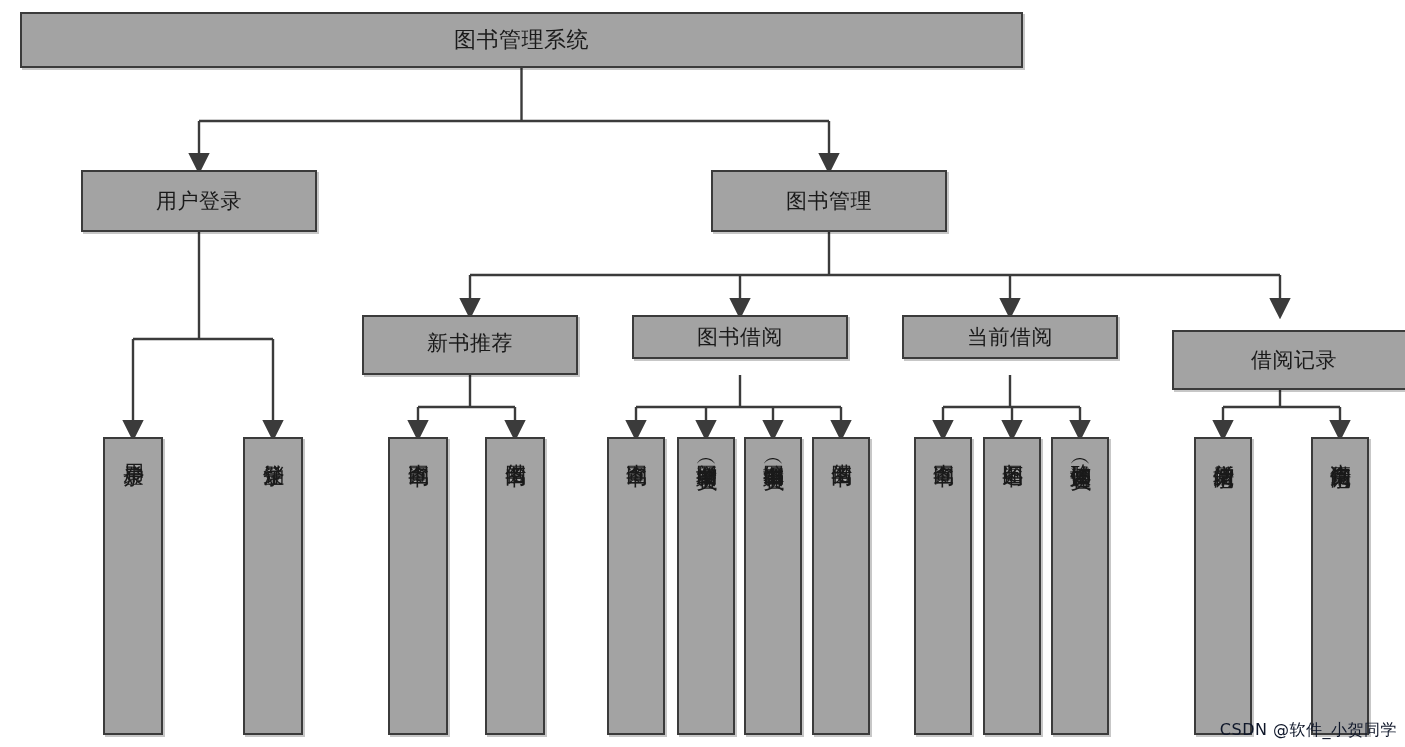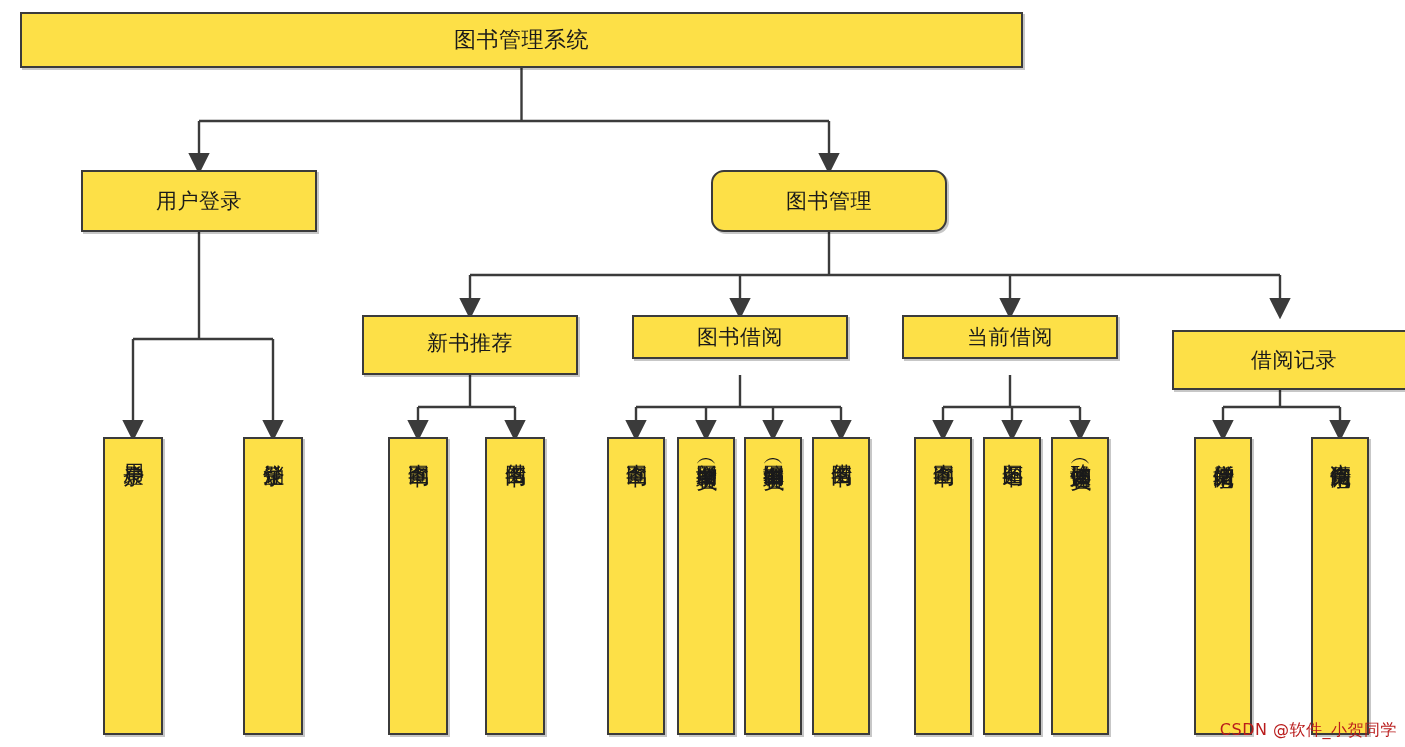--- a/index.html
+++ b/index.html
@@ -29,7 +29,7 @@
     position: absolute;
     box-sizing: border-box;
     border: 2px solid #3b3b3b;
-    background: #fde047;
+    background: #a3a3a3;
     display: flex;
     align-items: center;
     justify-content: center;

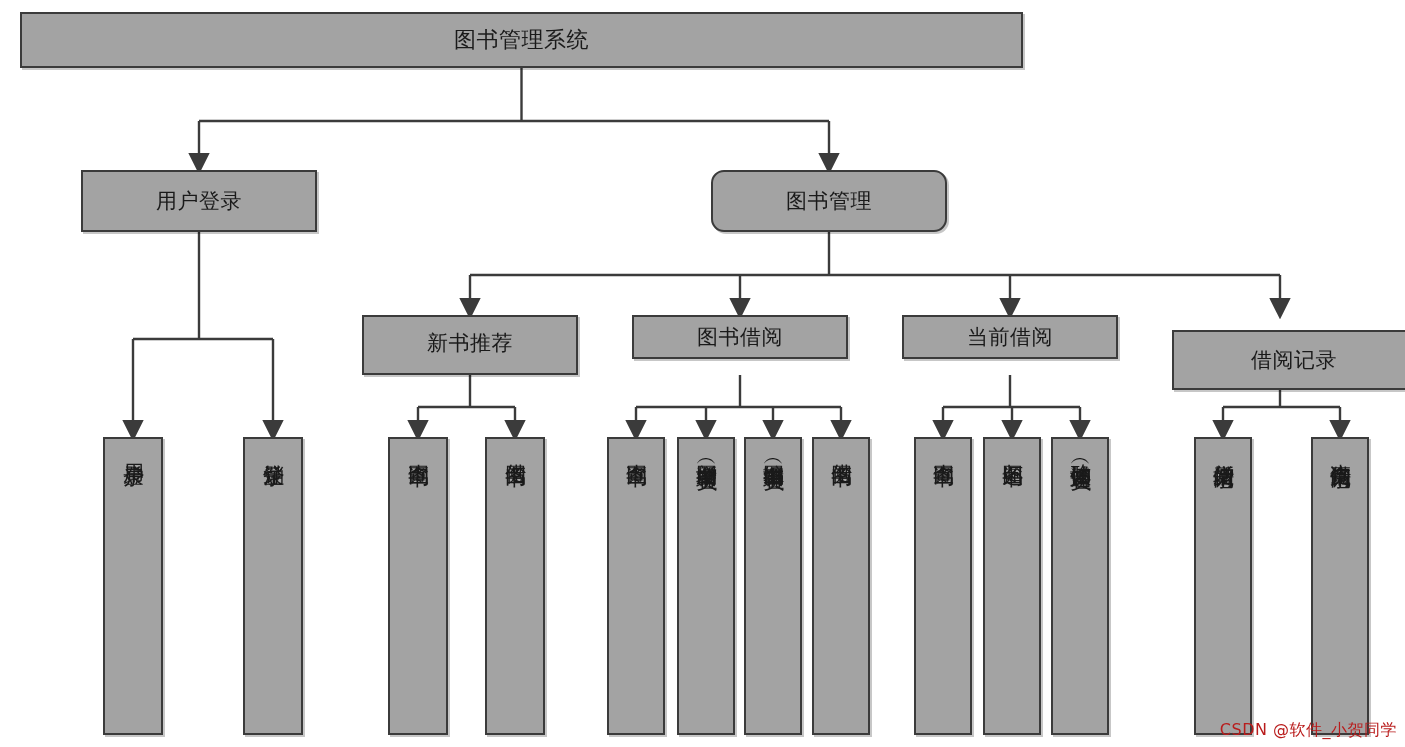--- a/index.html
+++ b/index.html
@@ -126,7 +126,7 @@
       <div class="node horiz" style="left: 81px; top: 170px; width: 236px; height: 62px;">
         <span class="label">用户登录</span>
       </div>
-      <div class="node horiz" style="left: 711px; top: 170px; width: 236px; height: 62px; border-radius: 13px;">
+      <div class="node horiz" style="left: 711px; top: 170px; width: 236px; height: 62px;">
         <span class="label">图书管理</span>
       </div>
       <div class="node horiz" style="left: 362px; top: 315px; width: 216px; height: 60px; font-family: Liberation Mono, monospace;">

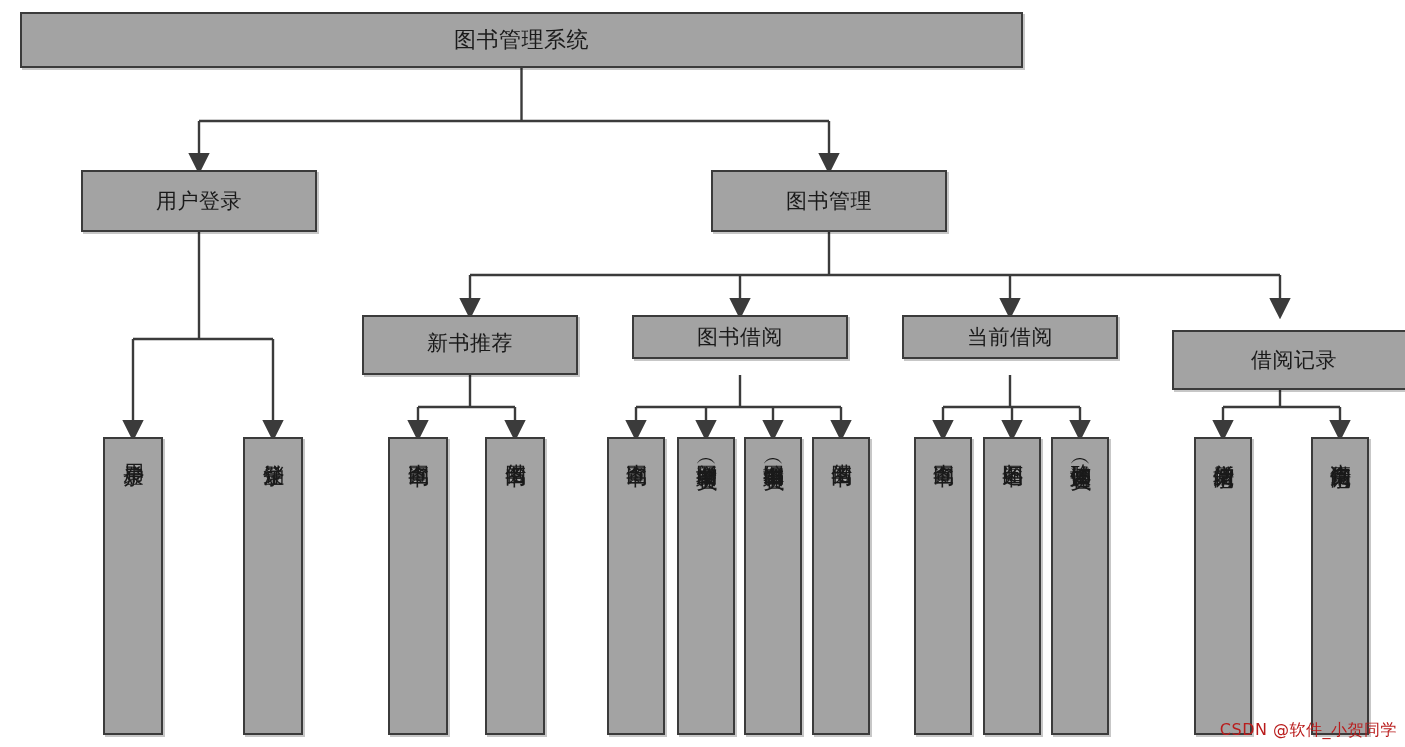--- a/index.html
+++ b/index.html
@@ -66,7 +66,7 @@
     right: 8px;
     bottom: 6px;
     font-size: 16px;
-    color: #b91c1c;
+    color: #0f172a;
     letter-spacing: 0.5px;
     user-select: none;
     pointer-events: none;

